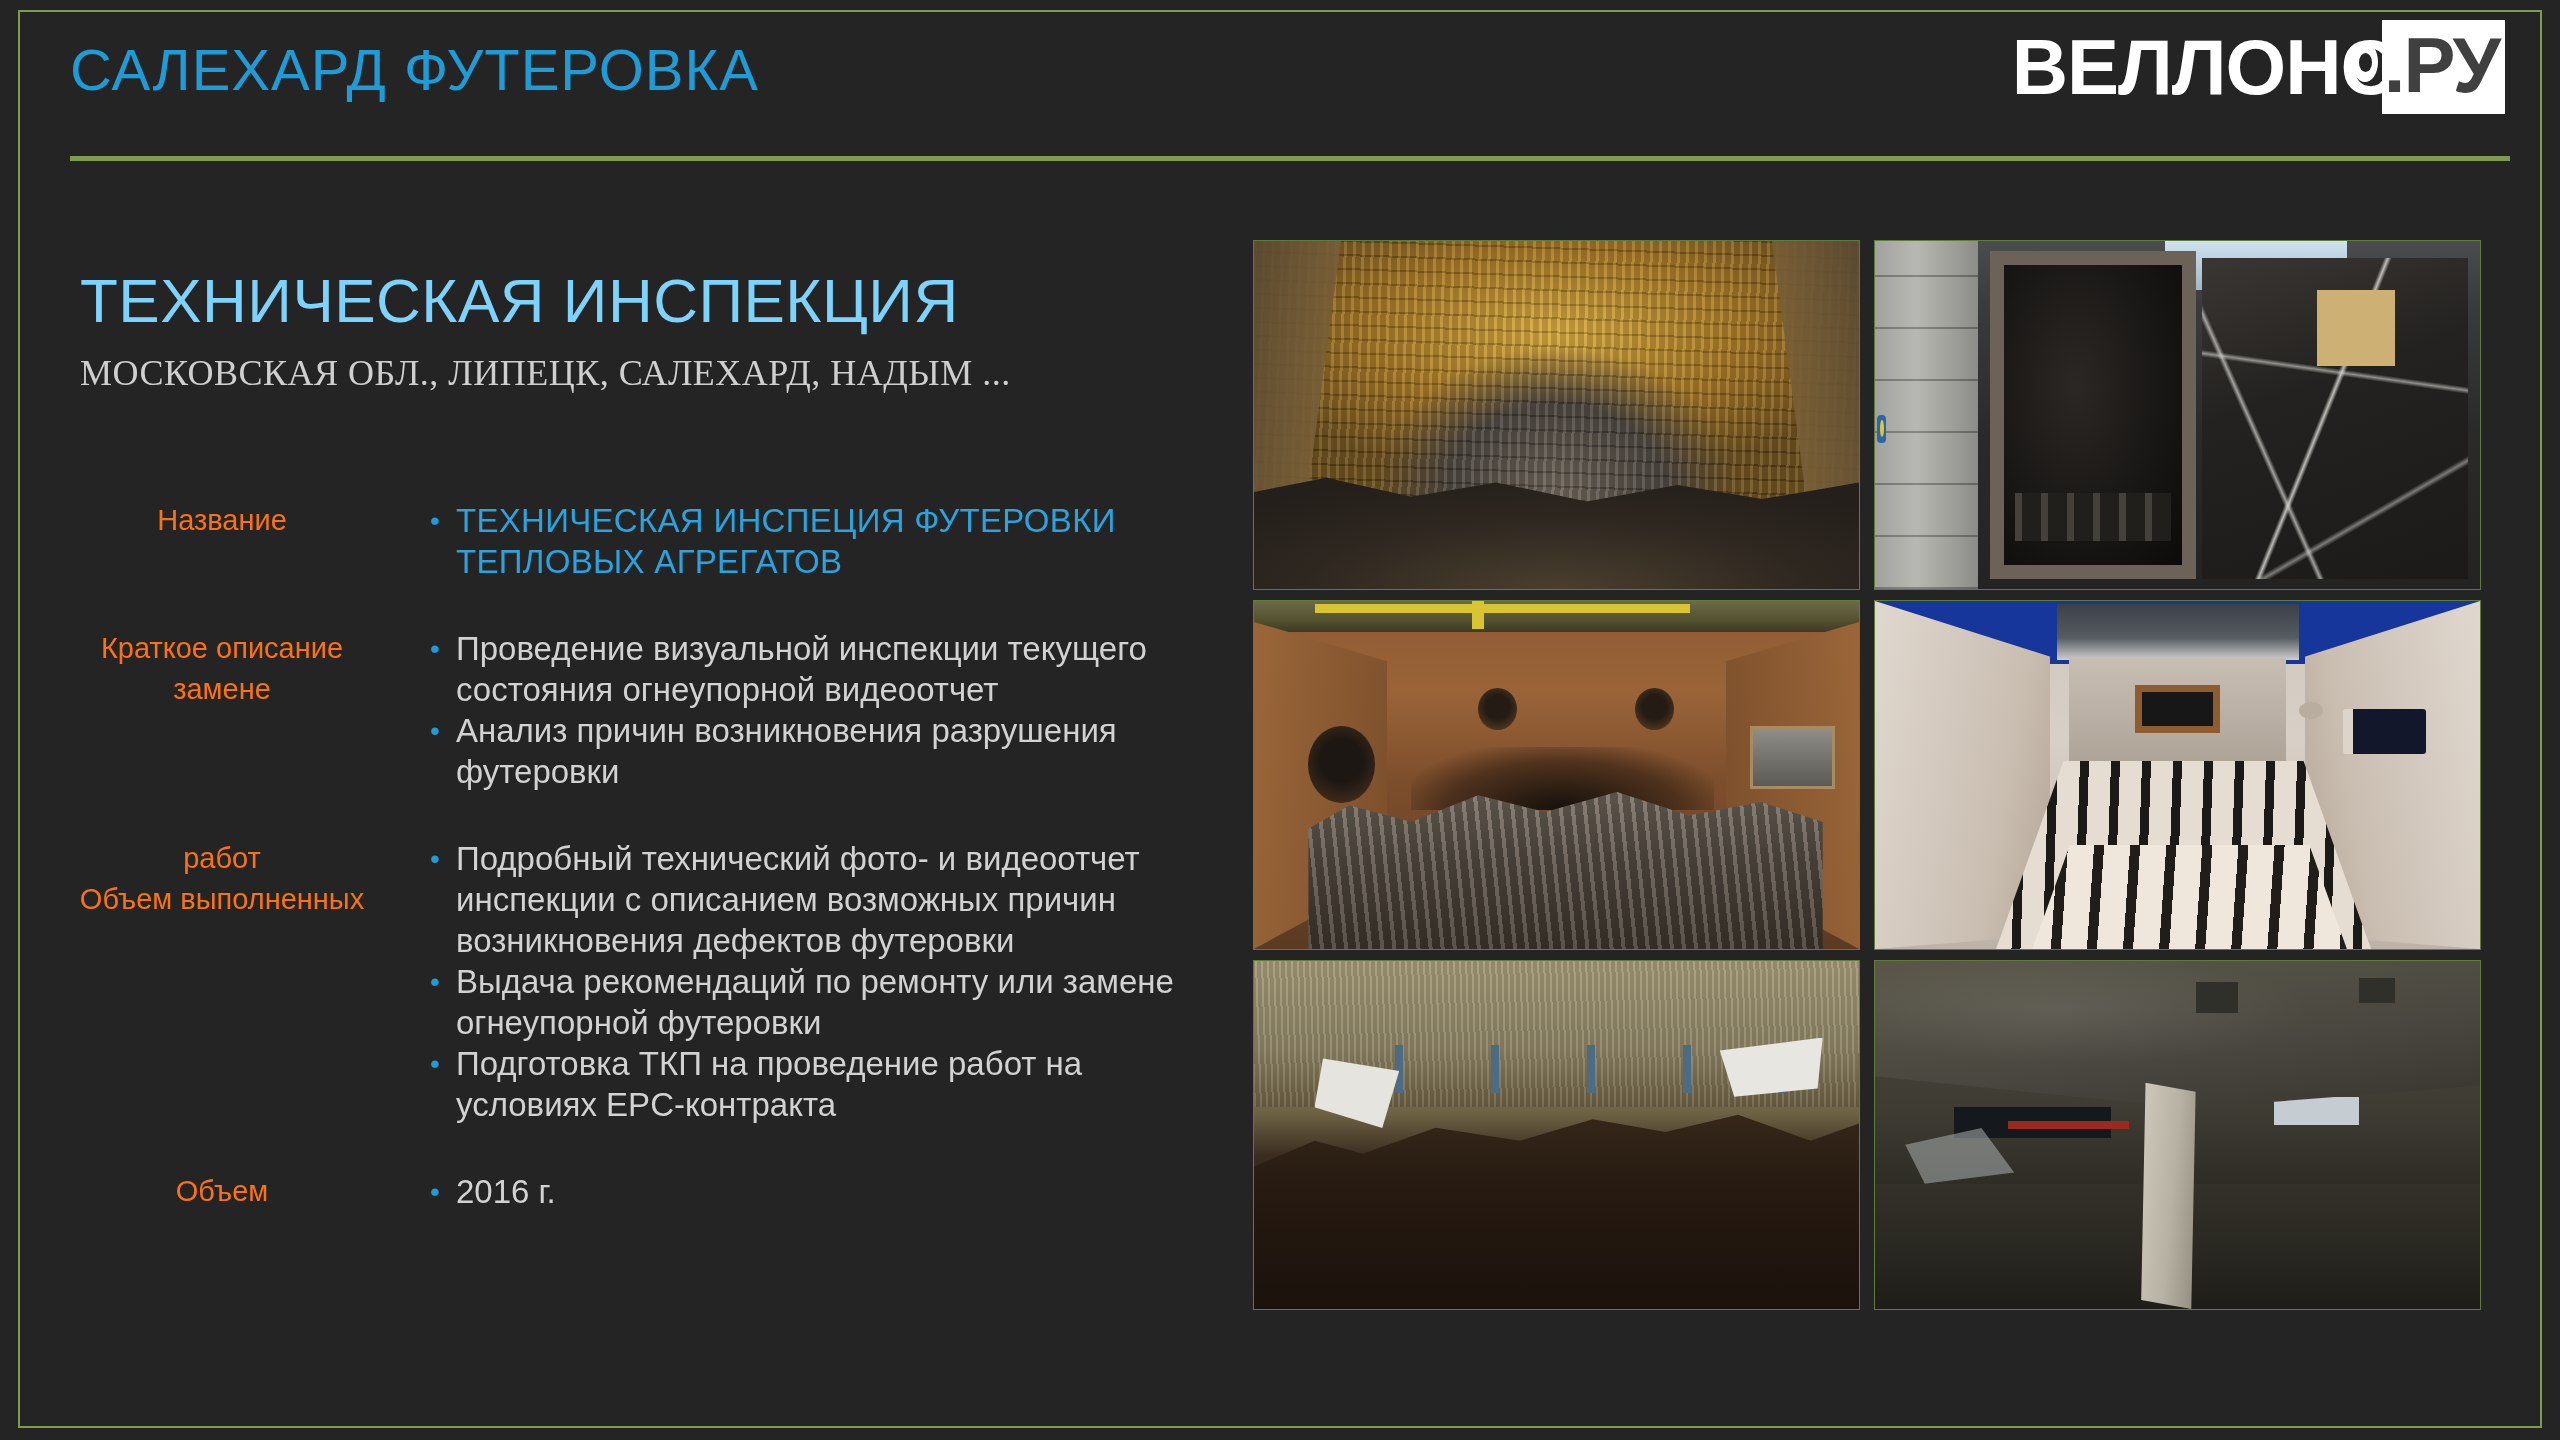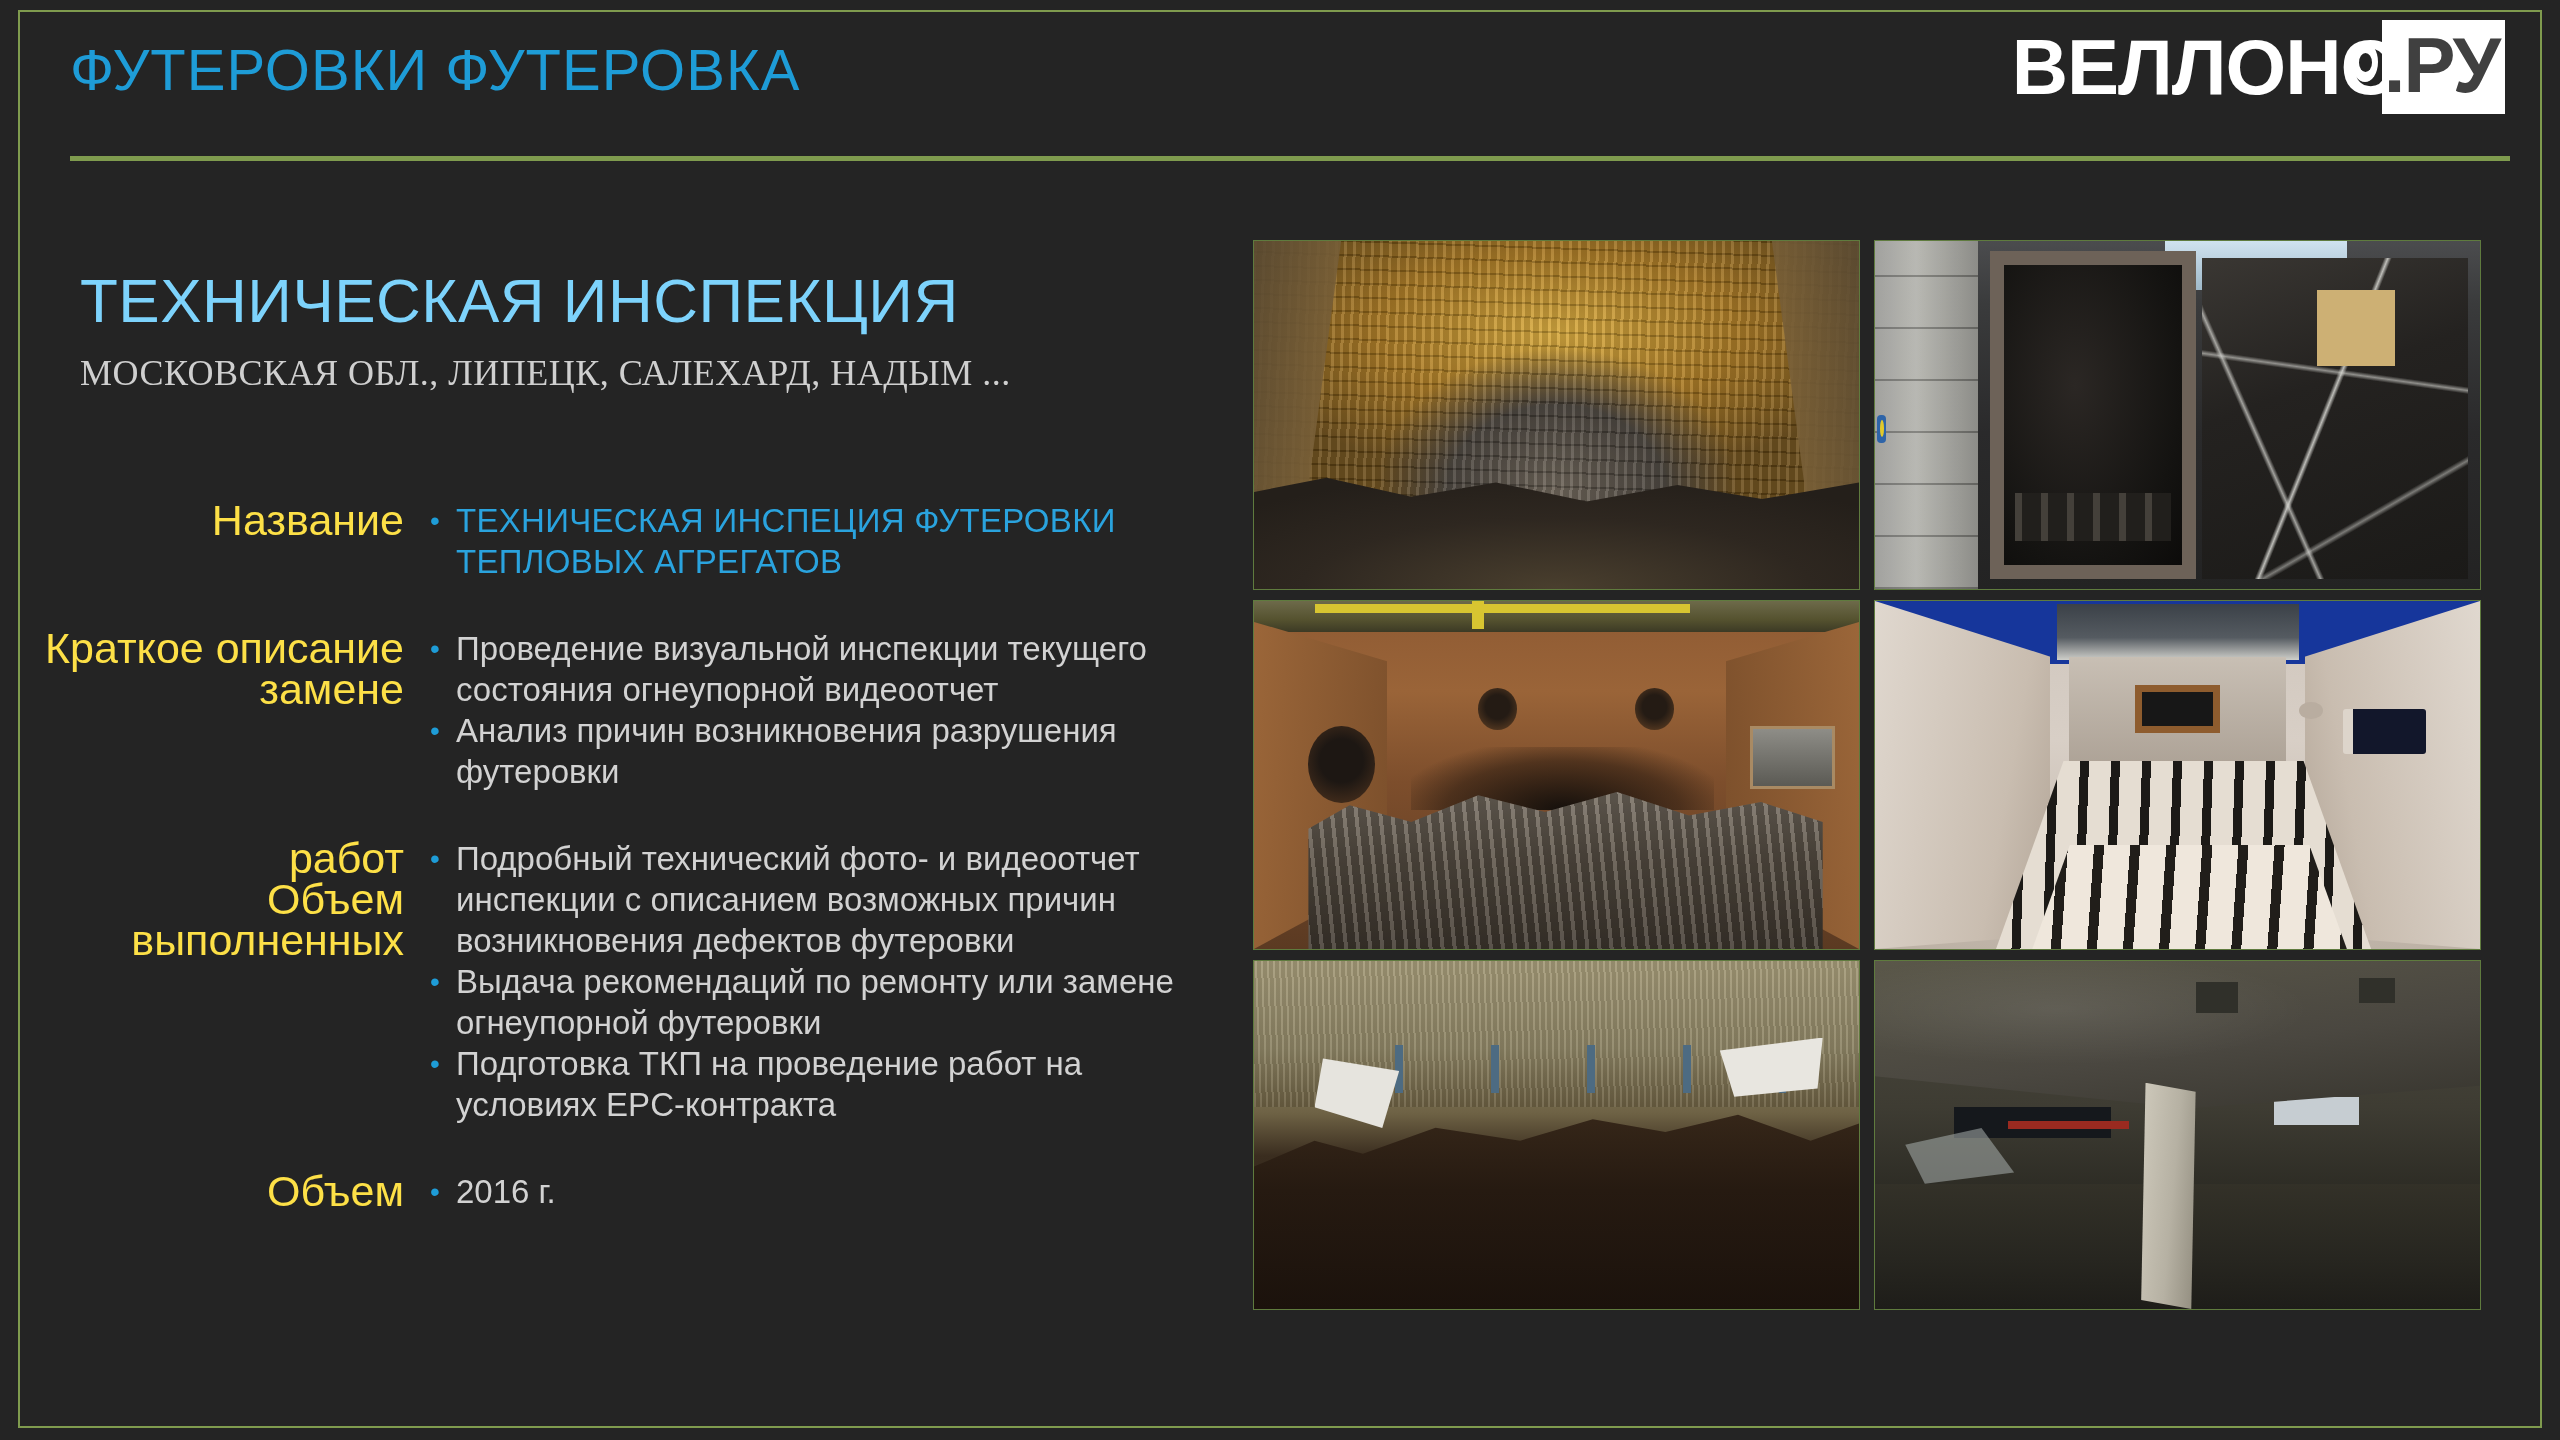--- a/index.html
+++ b/index.html
@@ -178,7 +178,7 @@
 
   <div class="frame"></div>
 
-  <div class="header-title">ФУТЕРОВКИ ФУТЕРОВКА</div>
+  <div class="header-title">САЛЕХАРД ФУТЕРОВКА</div>
   <div class="header-rule"></div>
 
   <div class="logo">

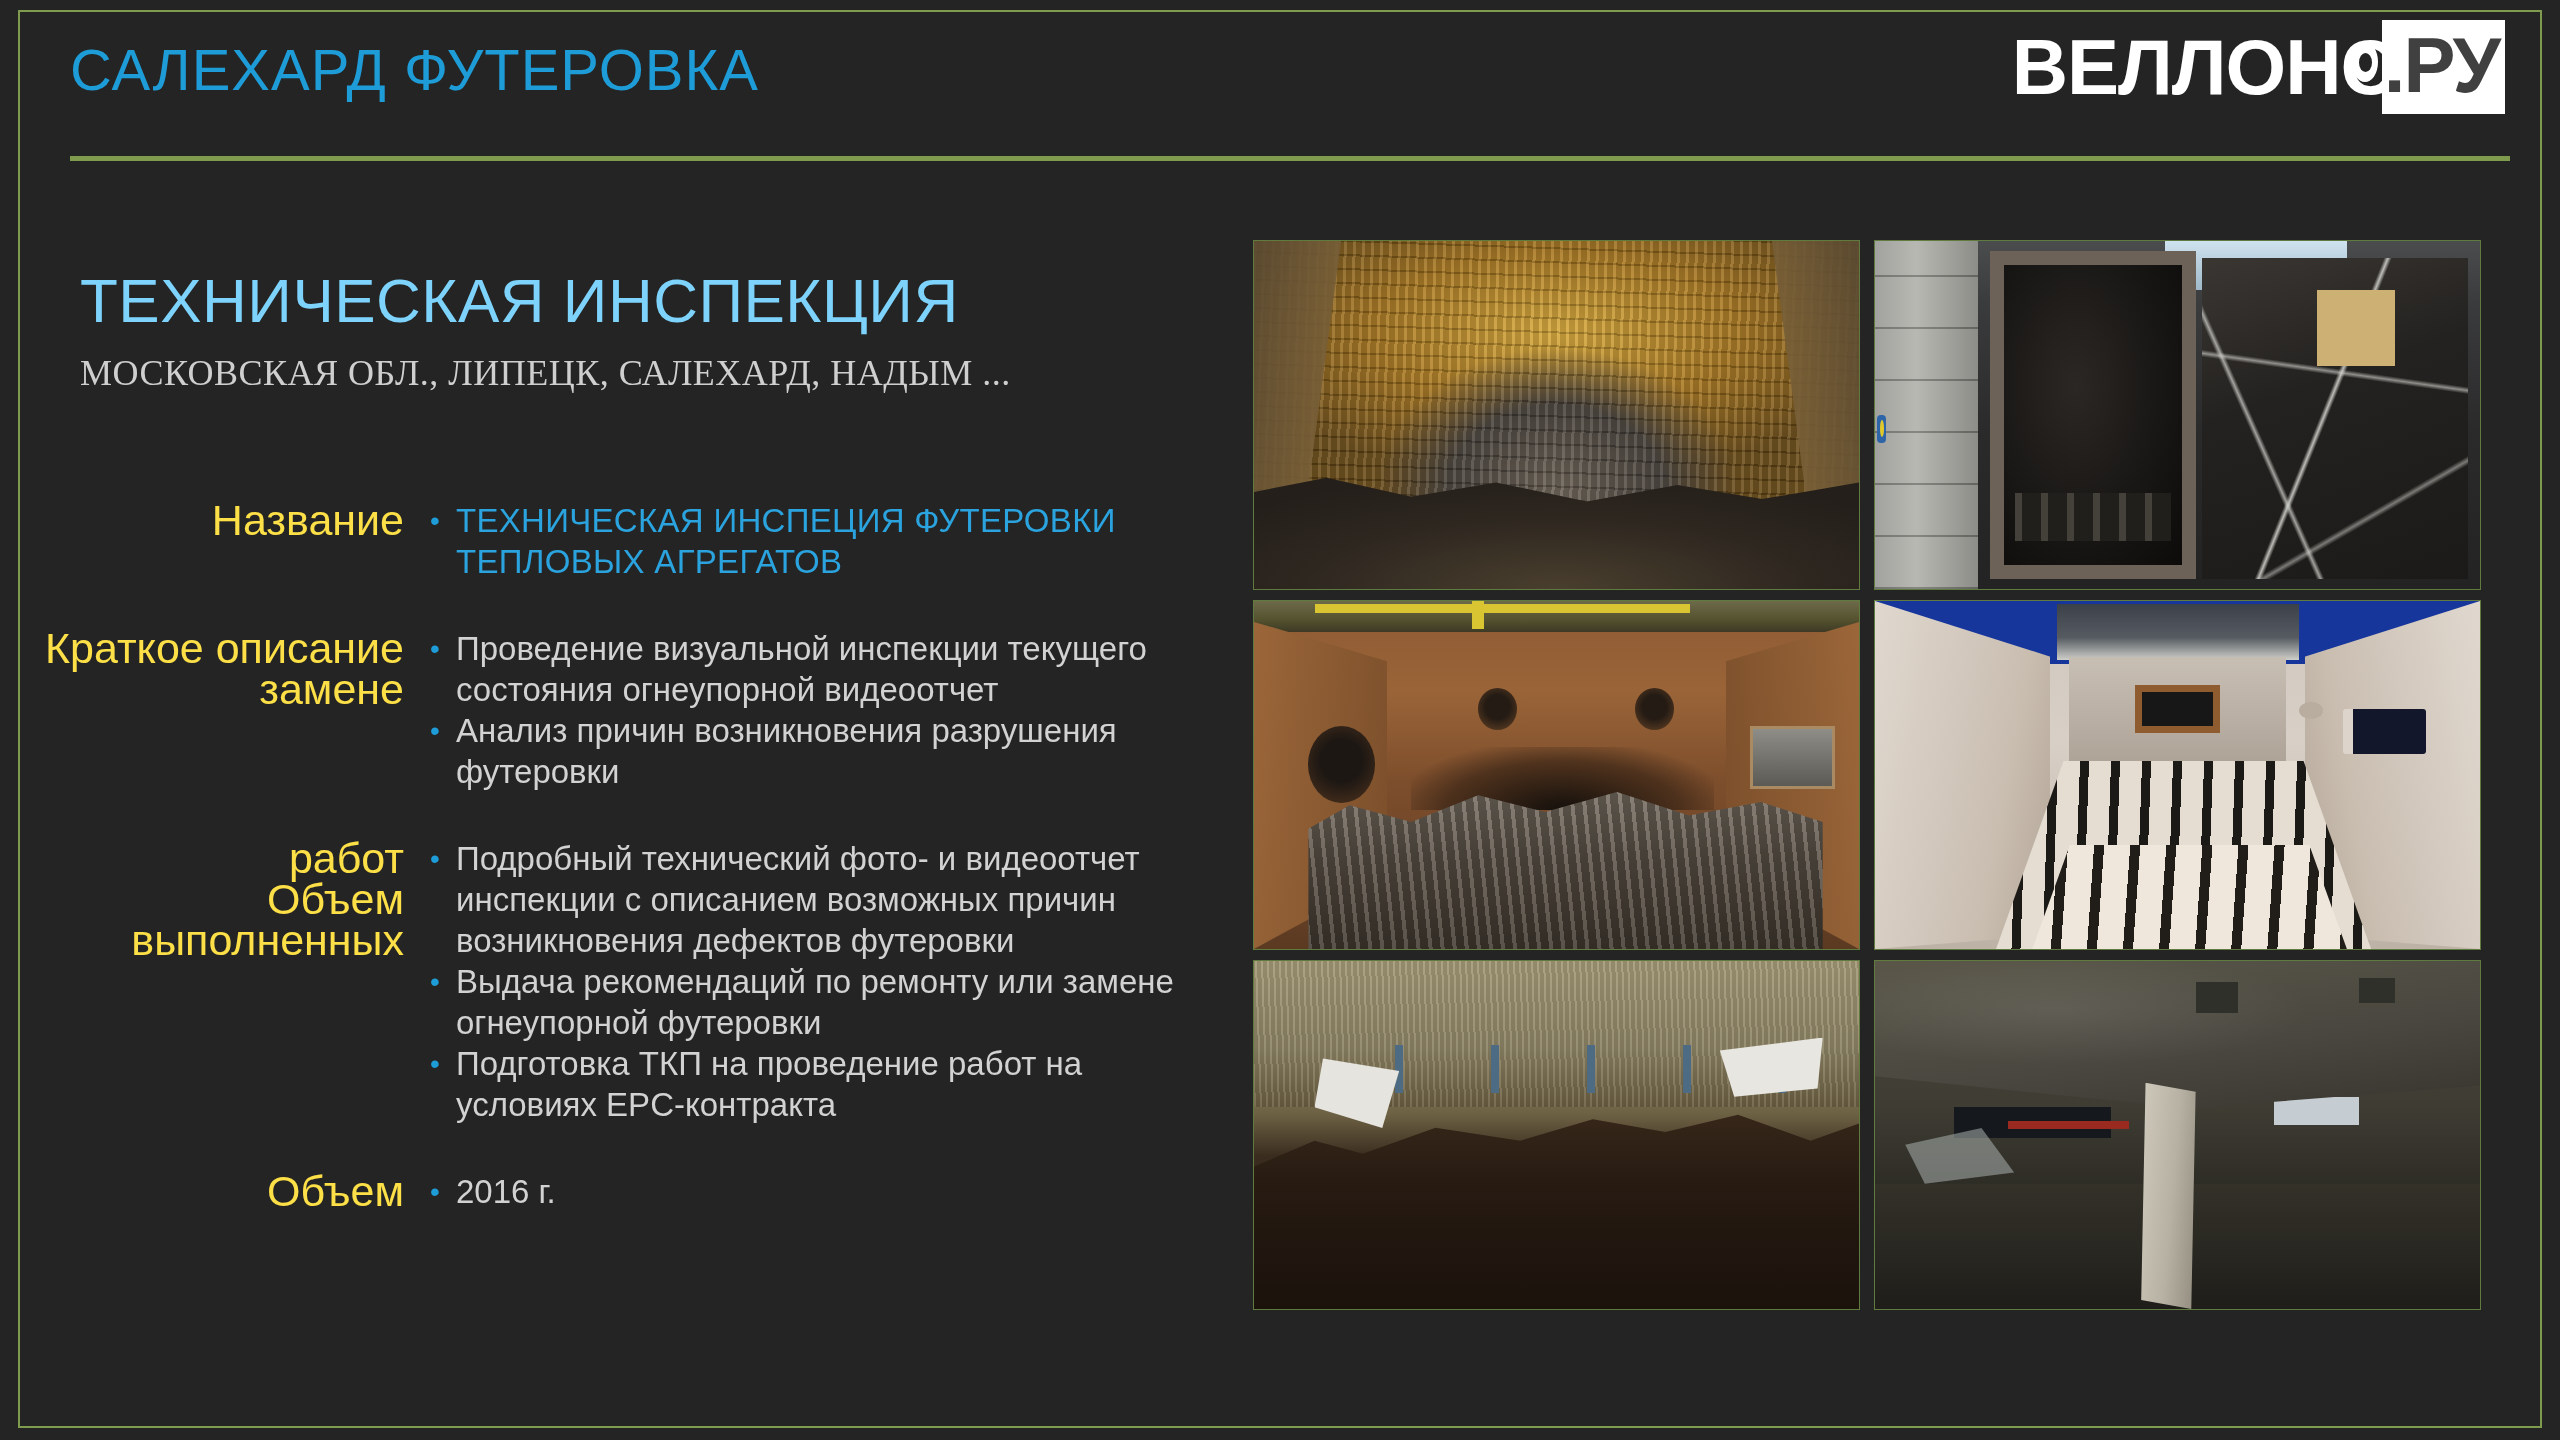--- a/index.html
+++ b/index.html
@@ -27,7 +27,7 @@
 
   .rows{position:absolute;left:40px;top:500px;width:1180px;}
   .row{display:flex;align-items:flex-start;margin-bottom:0;}
-  .row-label{width:390px;text-align:right;color:#fde047;font-size:43px;line-height:41px;padding-right:26px;box-sizing:border-box;}
+  .row-label{width:390px;text-align:center;color:#f97316;font-size:29px;line-height:41px;padding-right:26px;box-sizing:border-box;}
   .row-body{flex:1;}
   .bullet{display:flex;align-items:flex-start;font-size:33px;line-height:41px;color:#d2d2d2;margin-bottom:0;}
   .bullet .dot{flex:0 0 auto;width:26px;color:#1e9cd7;font-size:28px;line-height:41px;text-align:left;}

